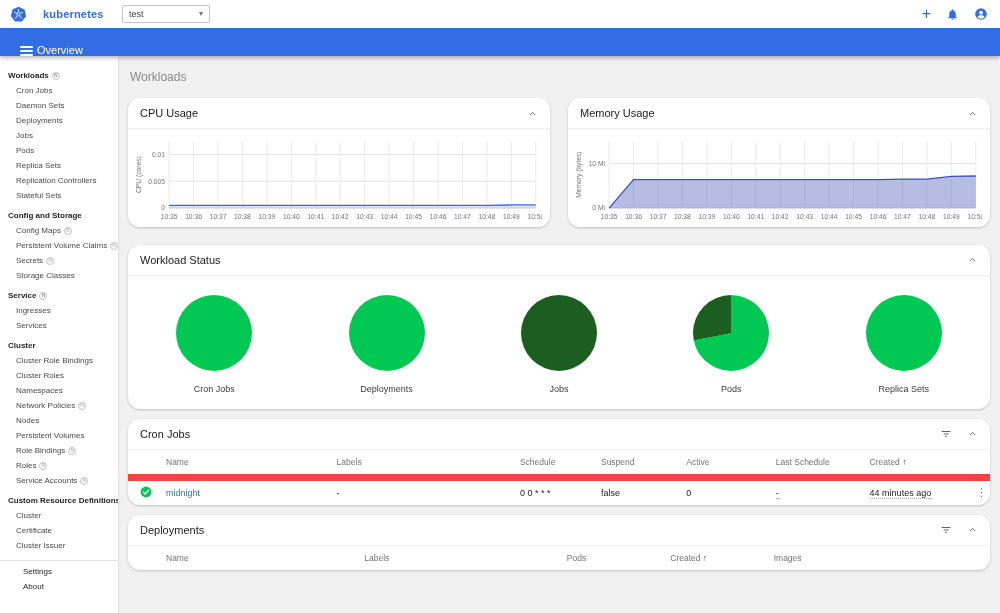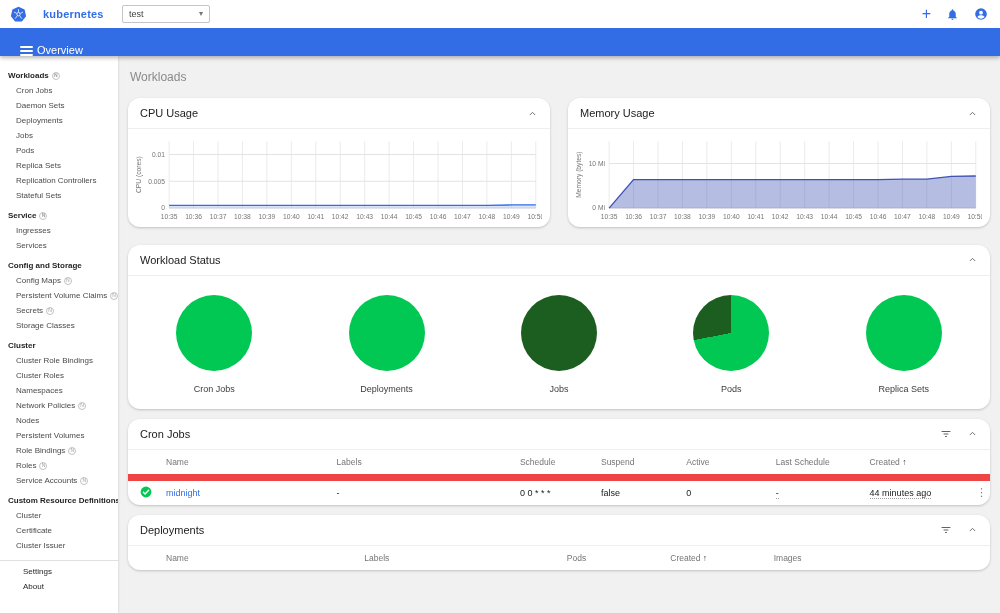--- a/index.html
+++ b/index.html
@@ -161,34 +161,34 @@
         </div>
         <div class="nav-section">
           <div class="nav-header">
-            <span>Service</span>
-            <span class="nbadge">N</span>
-          </div>
-          <div class="nav-item">
-            <span>Ingresses</span>
-          </div>
-          <div class="nav-item">
-            <span>Services</span>
+            <span>Config and Storage</span>
+          </div>
+          <div class="nav-item">
+            <span>Config Maps</span>
+            <span class="nbadge">N</span>
+          </div>
+          <div class="nav-item">
+            <span>Persistent Volume Claims</span>
+            <span class="nbadge">N</span>
+          </div>
+          <div class="nav-item">
+            <span>Secrets</span>
+            <span class="nbadge">N</span>
+          </div>
+          <div class="nav-item">
+            <span>Storage Classes</span>
           </div>
         </div>
         <div class="nav-section">
           <div class="nav-header">
-            <span>Config and Storage</span>
-          </div>
-          <div class="nav-item">
-            <span>Config Maps</span>
-            <span class="nbadge">N</span>
-          </div>
-          <div class="nav-item">
-            <span>Persistent Volume Claims</span>
-            <span class="nbadge">N</span>
-          </div>
-          <div class="nav-item">
-            <span>Secrets</span>
-            <span class="nbadge">N</span>
-          </div>
-          <div class="nav-item">
-            <span>Storage Classes</span>
+            <span>Service</span>
+            <span class="nbadge">N</span>
+          </div>
+          <div class="nav-item">
+            <span>Ingresses</span>
+          </div>
+          <div class="nav-item">
+            <span>Services</span>
           </div>
         </div>
         <div class="nav-section">

